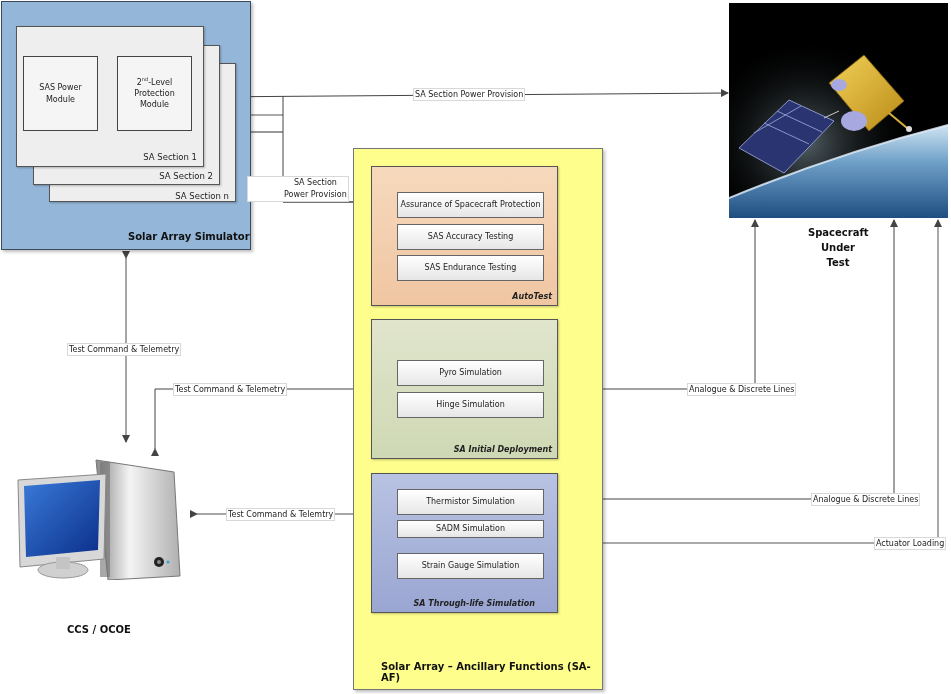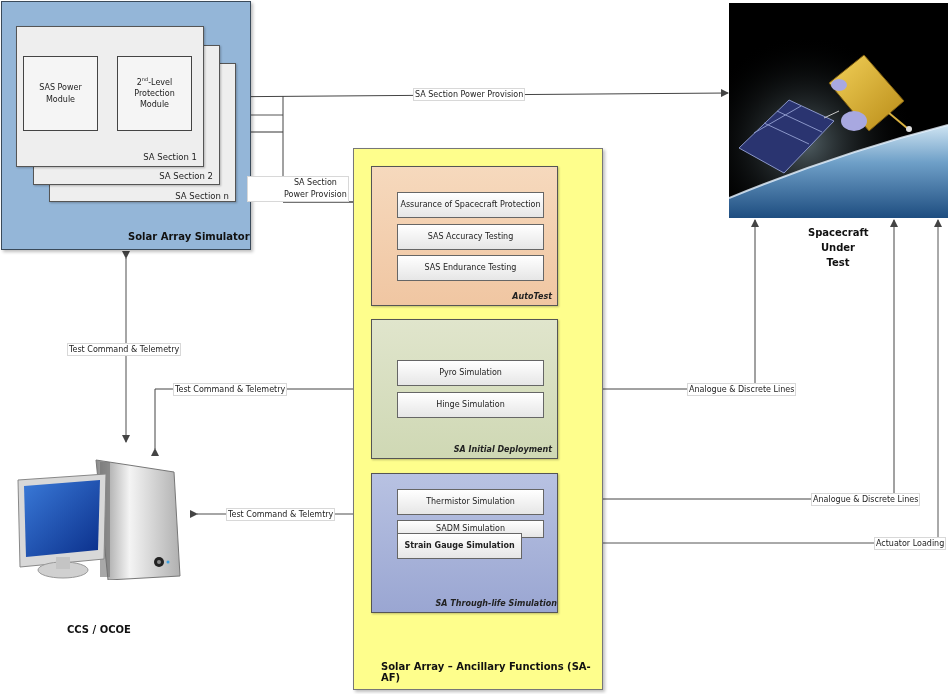--- a/index.html
+++ b/index.html
@@ -100,7 +100,7 @@
 <div class="abs grp g3" style="left:371px;top:473px;width:187px;height:140px;">
   <div class="abs item" style="left:25px;top:15px;width:147px;height:26px;">Thermistor Simulation</div>
   <div class="abs item" style="left:25px;top:46px;width:147px;height:18px;">SADM Simulation</div>
-  <div class="abs item" style="left:25px;top:59px;width:125px;height:26px;font-weight:bold;">Strain Gauge Simulation</div>
+  <div class="abs item" style="left:25px;top:79px;width:147px;height:26px;">Strain Gauge Simulation</div>
   <div class="abs grplabel" style="right:0;bottom:4px;margin-top:26px;">SA Through-life Simulation</div>
 </div>
 

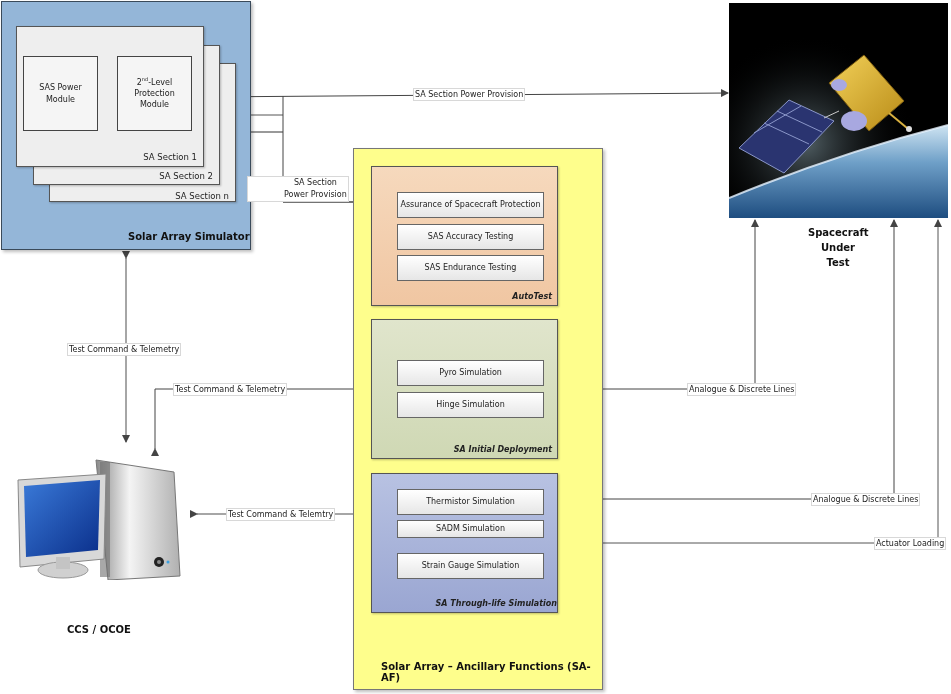--- a/index.html
+++ b/index.html
@@ -101,7 +101,7 @@
   <div class="abs item" style="left:25px;top:15px;width:147px;height:26px;">Thermistor Simulation</div>
   <div class="abs item" style="left:25px;top:46px;width:147px;height:18px;">SADM Simulation</div>
   <div class="abs item" style="left:25px;top:79px;width:147px;height:26px;">Strain Gauge Simulation</div>
-  <div class="abs grplabel" style="right:0;bottom:4px;margin-top:26px;">SA Through-life Simulation</div>
+  <div class="abs grplabel" style="right:22px;bottom:4px;margin-top:26px;">SA Through-life Simulation</div>
 </div>
 
 <div class="abs" style="left:729px;top:3px;width:219px;height:215px;overflow:hidden;background:#000;">

